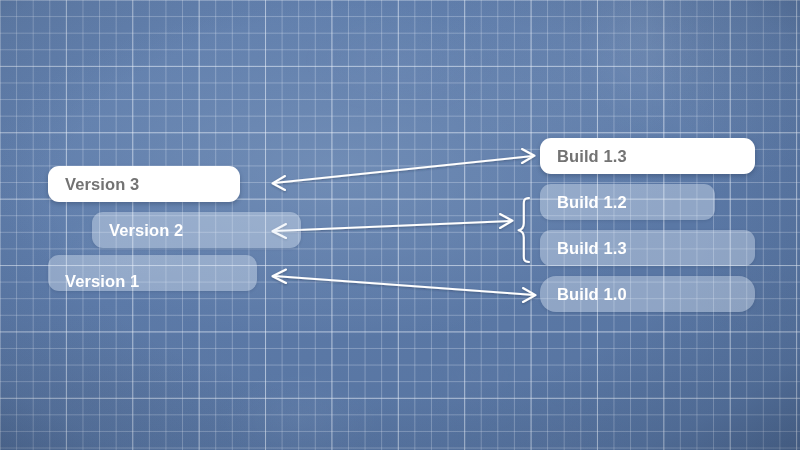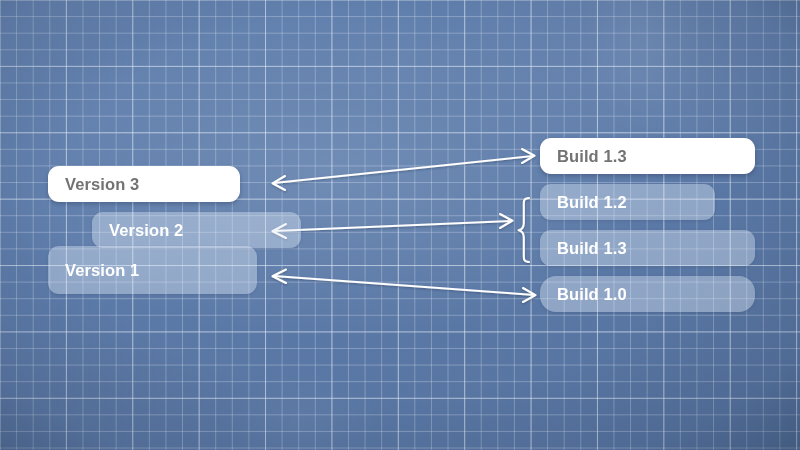--- a/index.html
+++ b/index.html
@@ -166,7 +166,7 @@
   <div class="node ghost" style="left:48px; top:212px; width:209px; height:36px;margin-left:44px;">
     <span>Version 2</span>
   </div>
-  <div class="node ghost" style="left:48px; top:246px; width:209px; height:48px;">
+  <div class="node ghost" style="left:48px; top:255px; width:209px; height:36px;align-items:flex-end;">
     <span>Version 1</span>
   </div>
 

